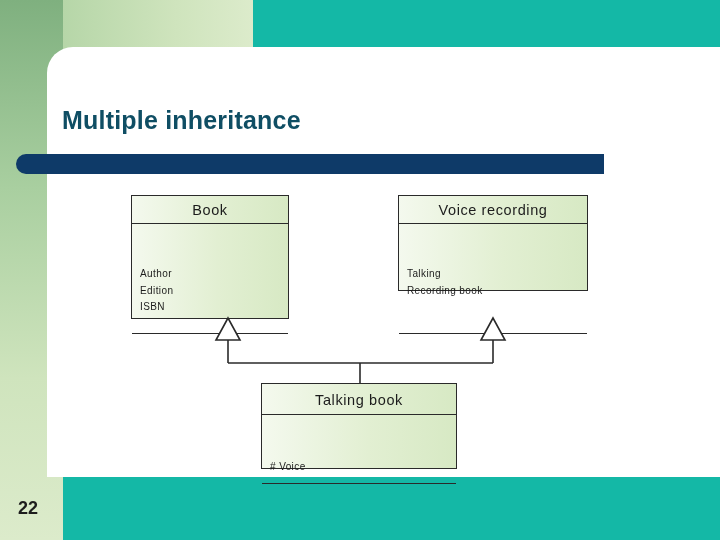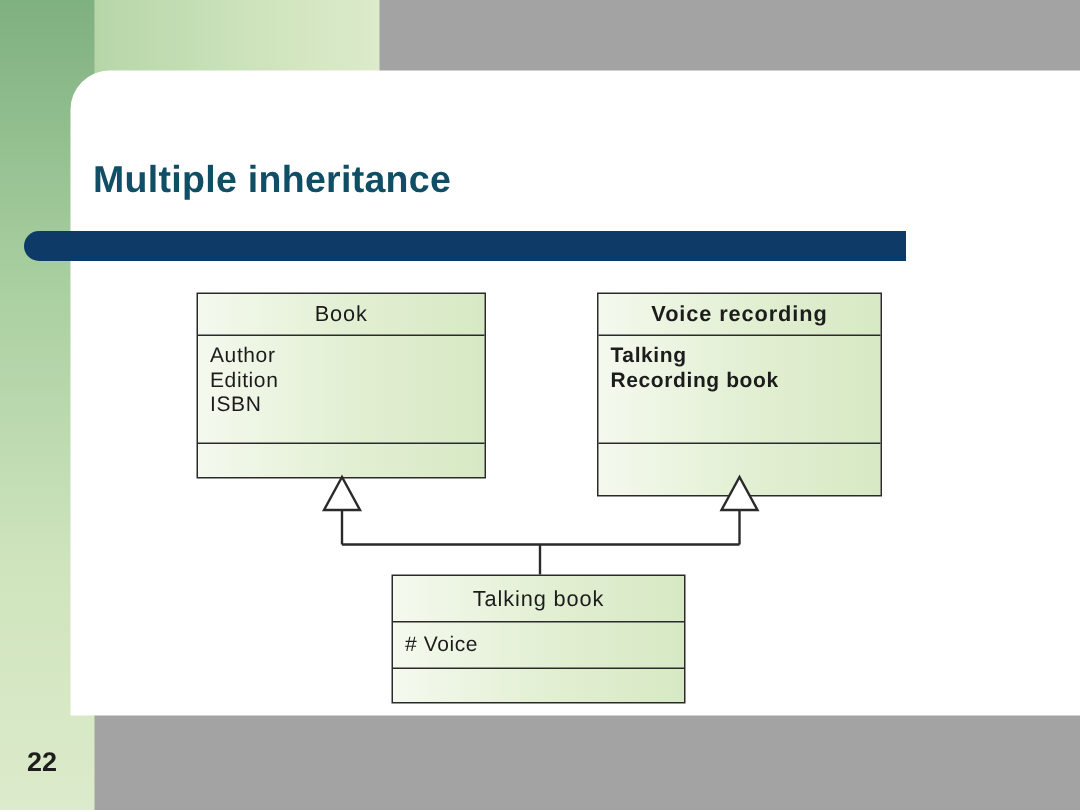--- a/index.html
+++ b/index.html
@@ -19,7 +19,7 @@
   .slide {
     position: absolute;
     inset: 0;
-    background: #a3a3a3;
+    background: #14b8a6;
   }
   .left-band {
     position: absolute;

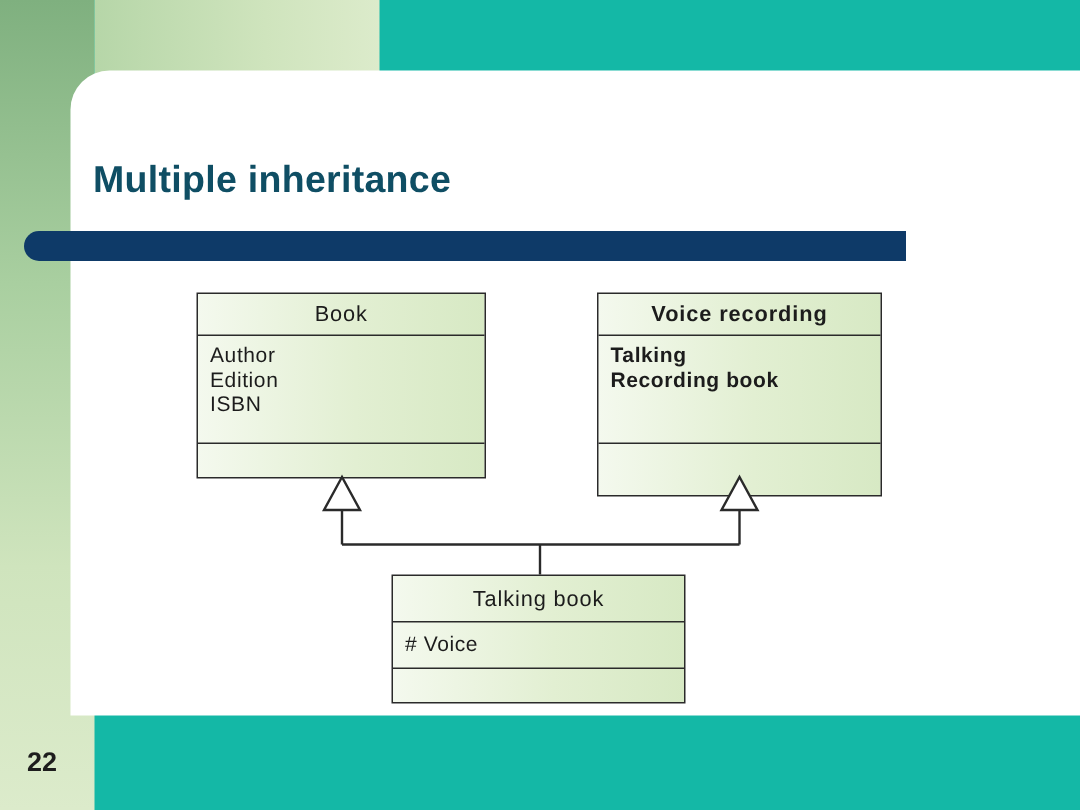--- a/index.html
+++ b/index.html
@@ -121,7 +121,7 @@
   }
 
   
-  #box-book        { left: 131px; top: 195px; width: 193px; height: 124px; }
+  #box-book        { left: 131px; top: 195px; width: 158px; height: 124px; }
   #box-voice       { left: 398px; top: 195px; width: 190px; height: 136px; font-weight: bold; }
   #box-talking     { left: 261px; top: 383px; width: 196px; height: 86px; }
 

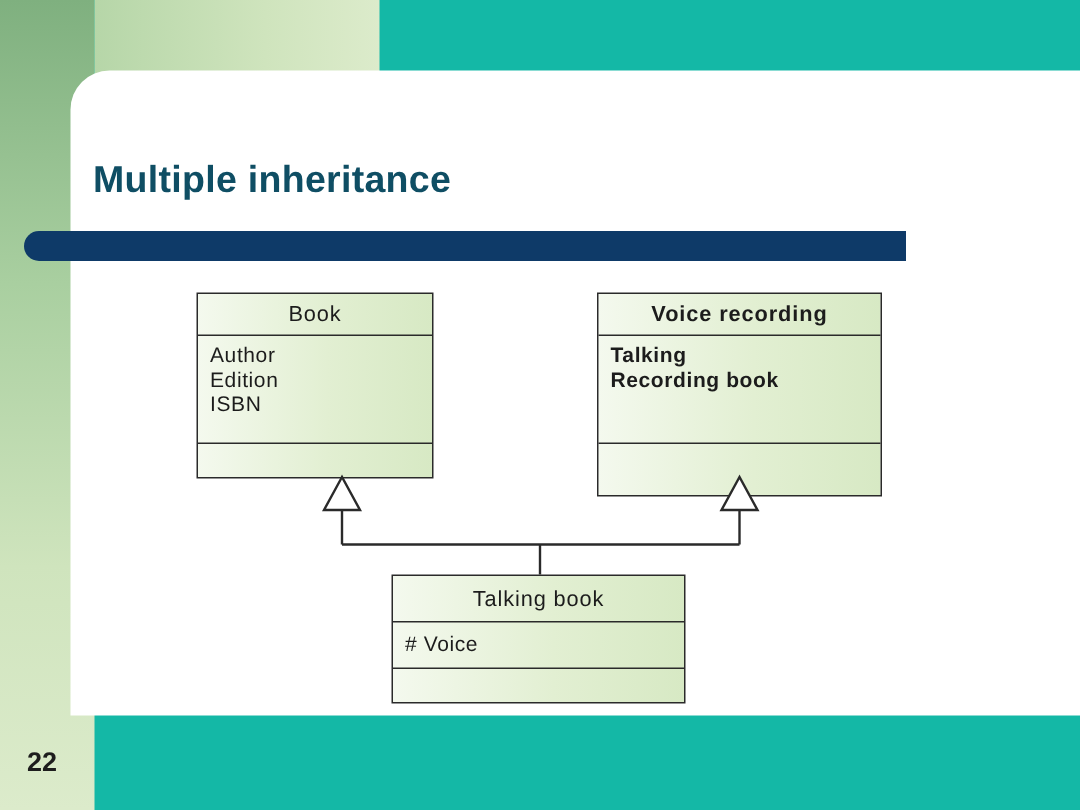--- a/index.html
+++ b/index.html
@@ -122,7 +122,7 @@
 
   
   #box-book        { left: 131px; top: 195px; width: 158px; height: 124px; }
-  #box-voice       { left: 398px; top: 195px; width: 190px; height: 136px; font-weight: bold; }
+  #box-voice       { left: 398px; top: 195px; width: 190px; height: 96px; }
   #box-talking     { left: 261px; top: 383px; width: 196px; height: 86px; }
 
   #box-book .uml-attrs      { height: 72px; }

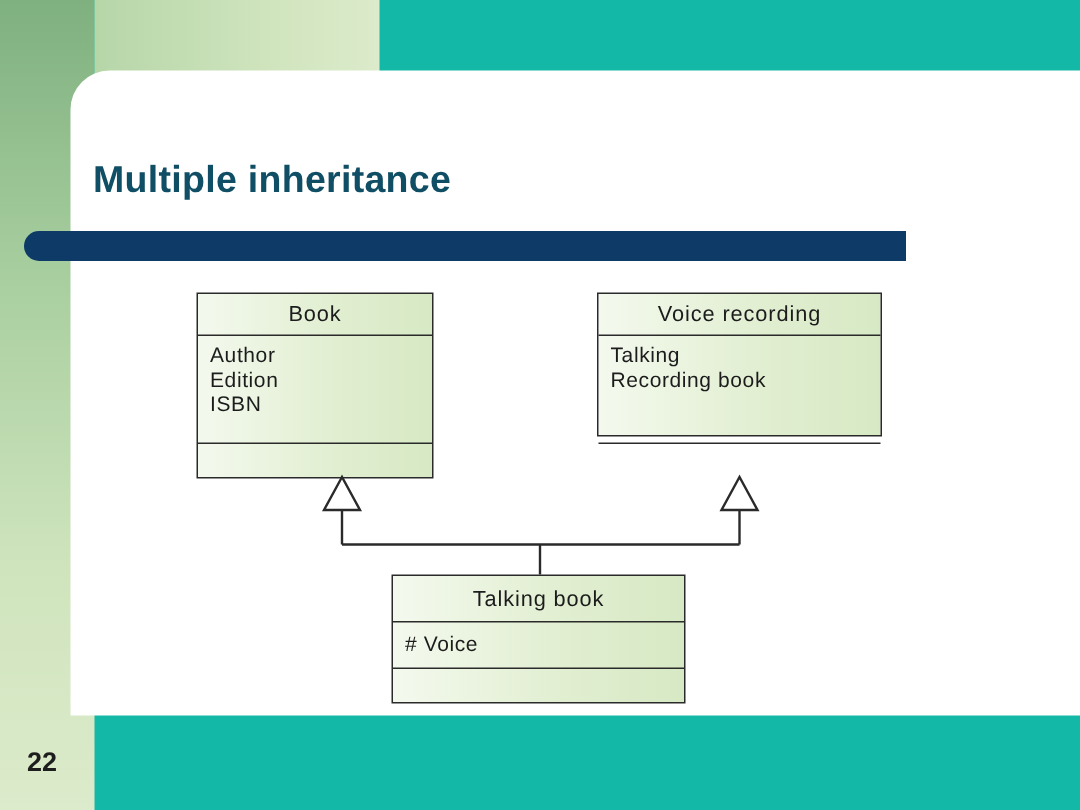--- a/index.html
+++ b/index.html
@@ -110,11 +110,12 @@
     line-height: 22px;
   }
   .uml-attrs {
-    font-size: 14px;
+    font-size: 10px;
     letter-spacing: 0.4px;
     line-height: 16.5px;
     padding-top: 4px;
     padding-bottom: 8px;
+    margin-top: 38px;
   }
   .uml-ops {
     height: 20px;

